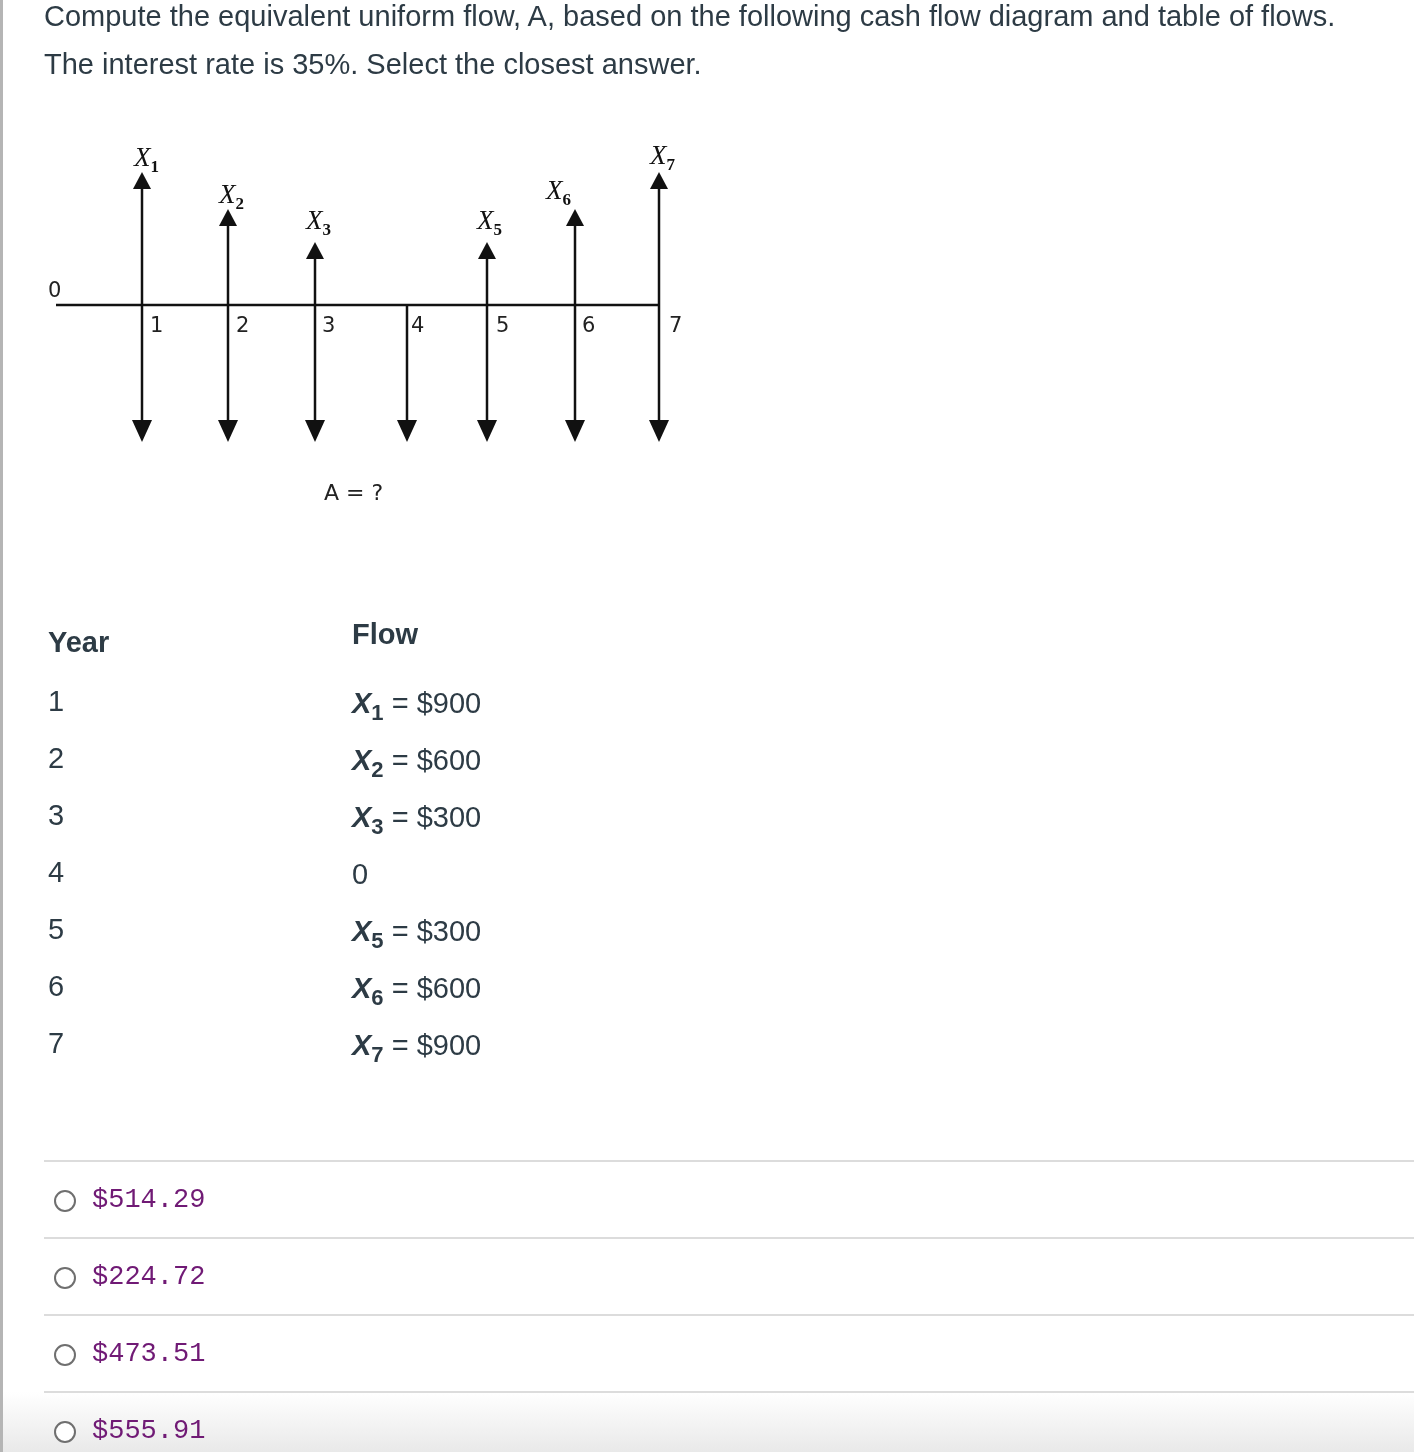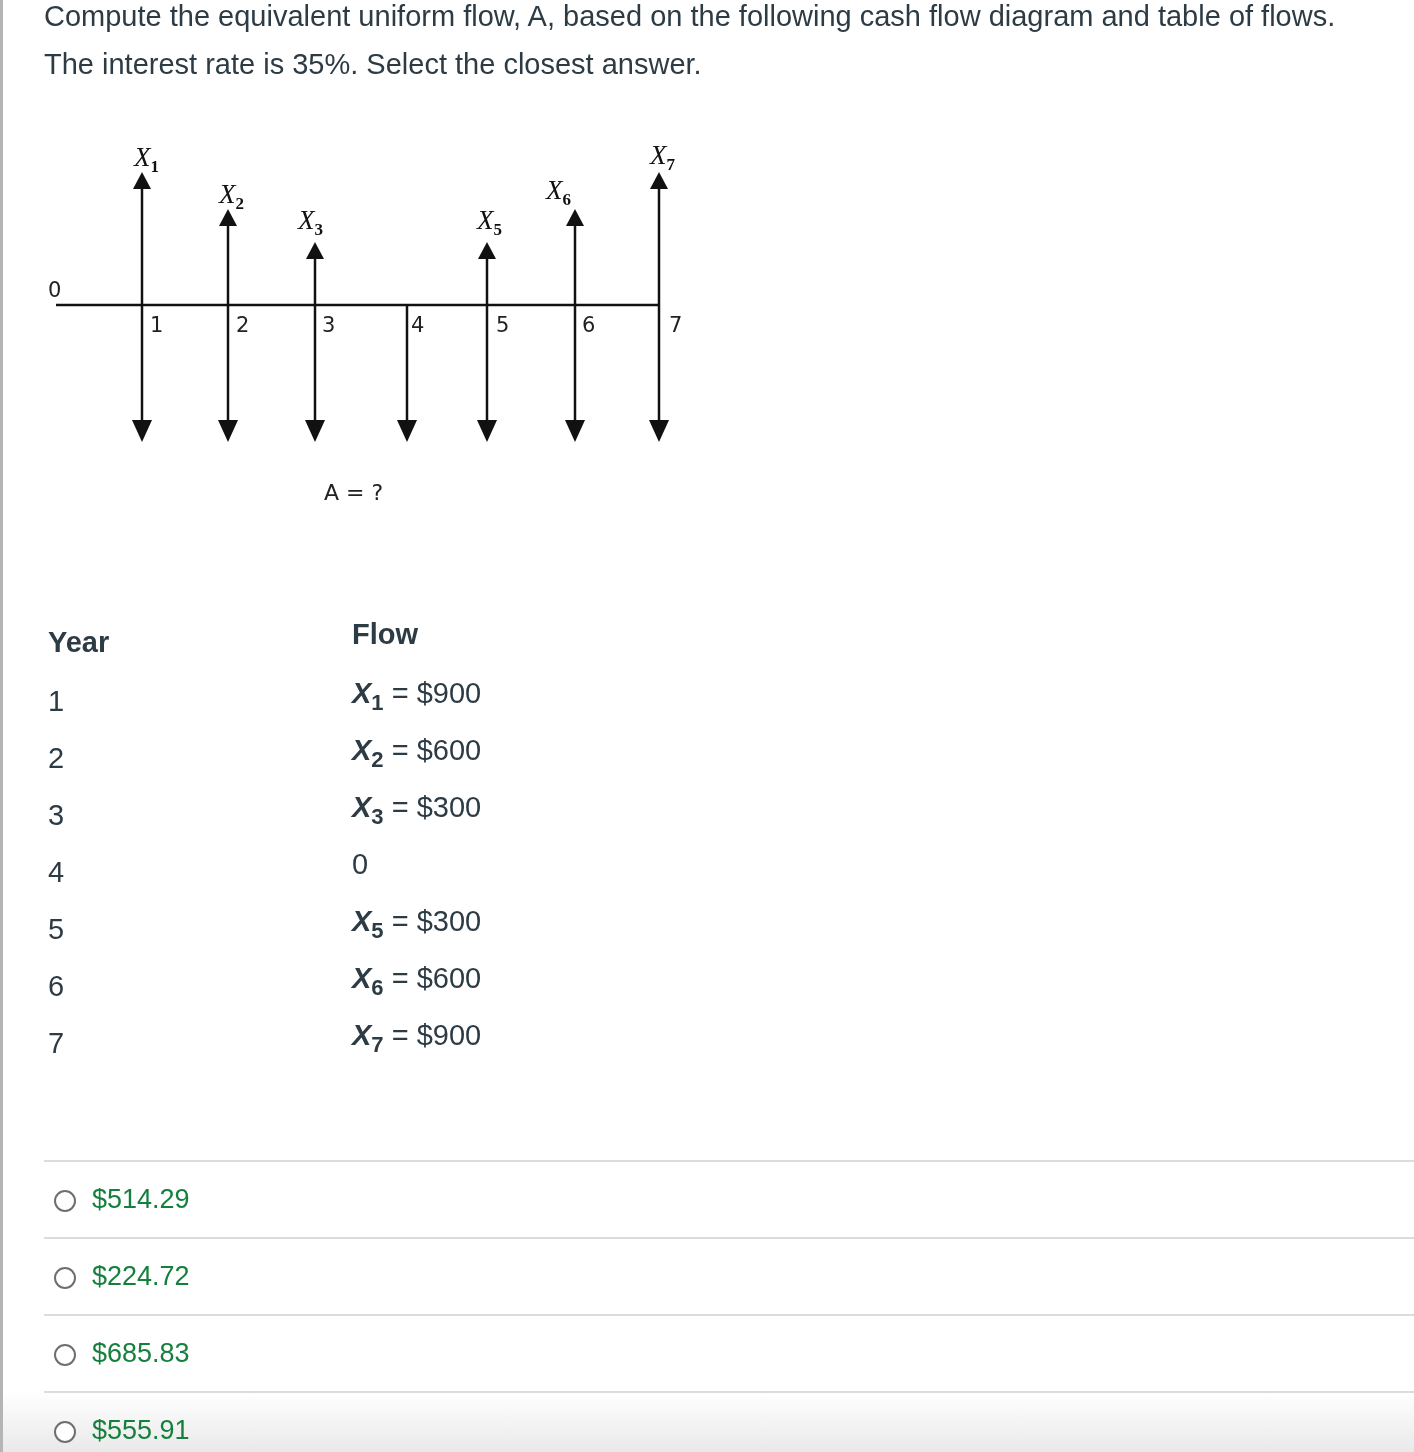--- a/index.html
+++ b/index.html
@@ -130,7 +130,7 @@
 
   <span class="x-label" style="left:134px; top:144px;text-align:center;"><span>X</span><sub>1</sub></span>
   <span class="x-label" style="left:219px; top:181px;"><span>X</span><sub>2</sub></span>
-  <span class="x-label" style="left:298px; top:207px;"><span>X</span><sub>3</sub></span>
+  <span class="x-label" style="left:306px; top:207px;"><span>X</span><sub>3</sub></span>
   <span class="x-label" style="left:477px; top:207px;"><span>X</span><sub>5</sub></span>
   <span class="x-label" style="left:546px; top:177px;"><span>X</span><sub>6</sub></span>
   <span class="x-label" style="left:650px; top:142px;"><span>X</span><sub>7</sub></span>

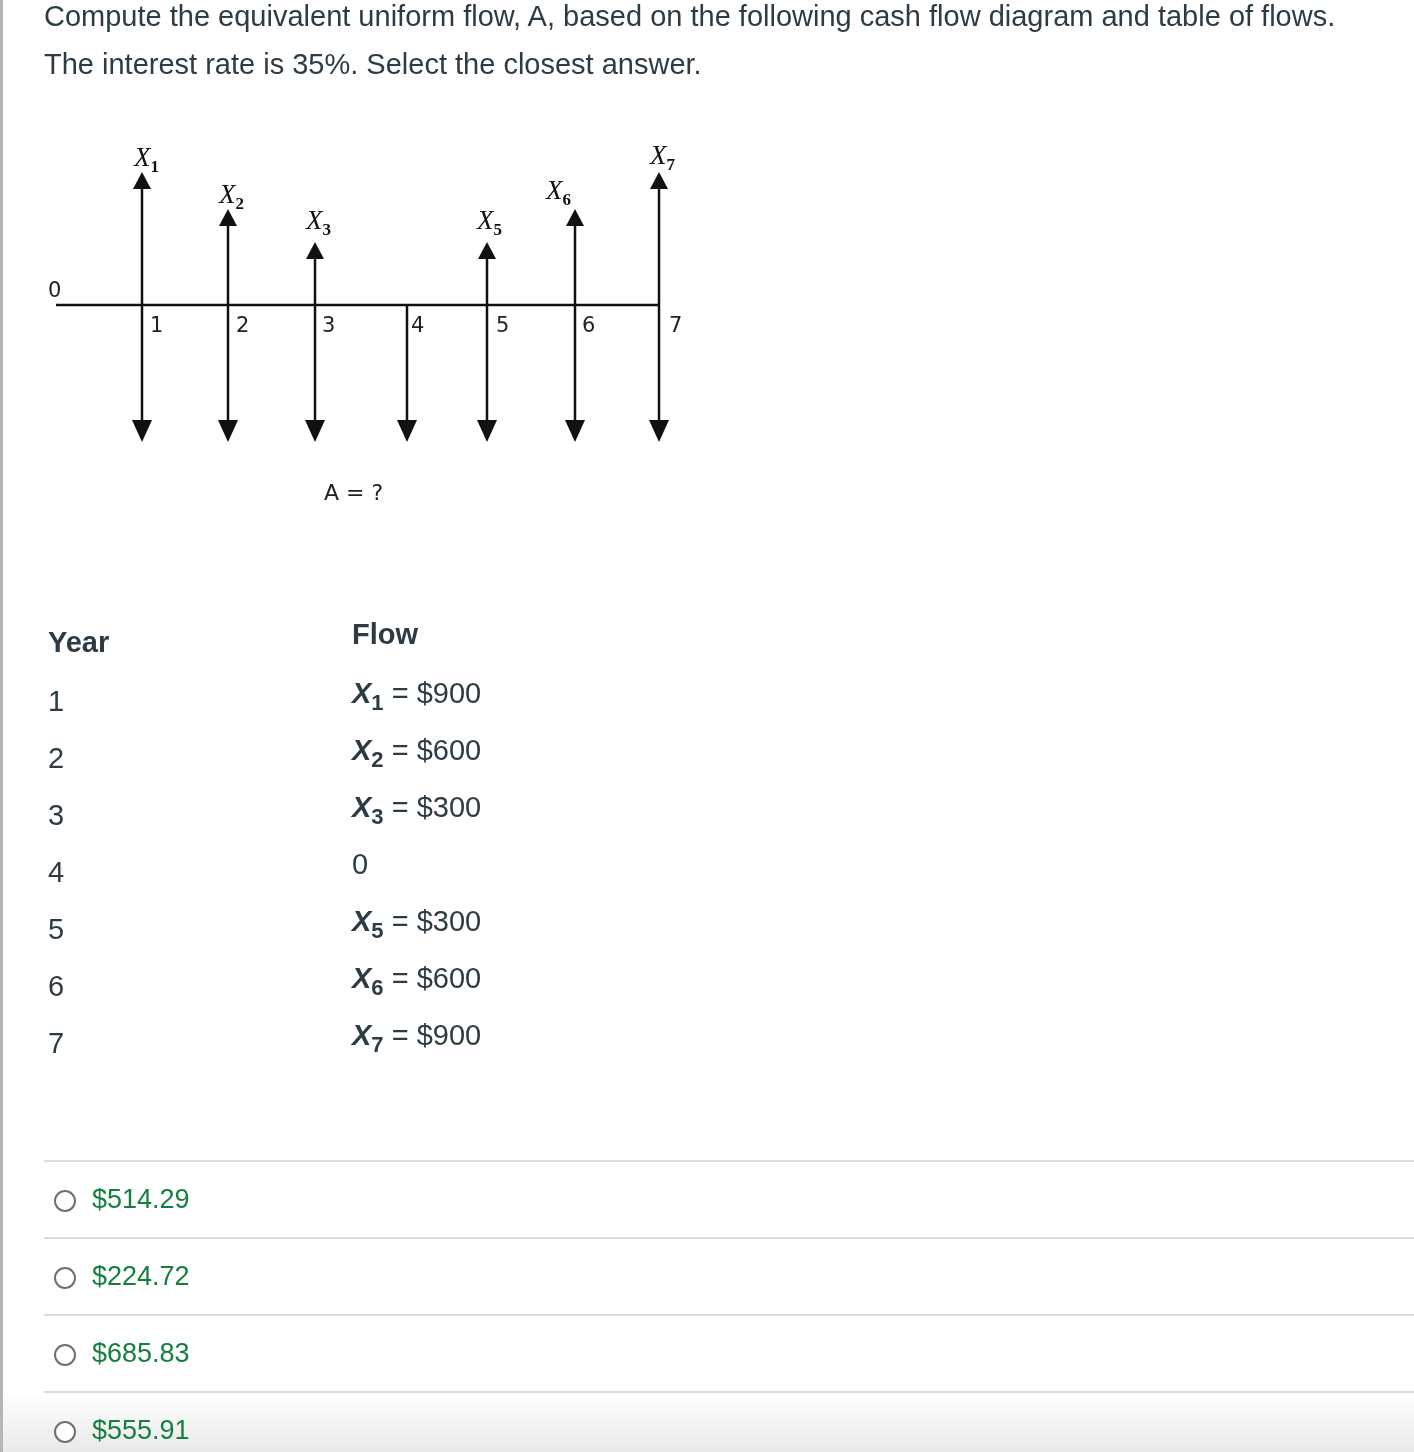--- a/index.html
+++ b/index.html
@@ -45,7 +45,7 @@
       position: relative; height: 57px; width: 600px;
     }
     .flow-row .year { position: absolute; left: 0; top: 6px; margin-top: 8px; }
-    .flow-row .flow { position: absolute; left: 304px; top: 6px; white-space: nowrap; }
+    .flow-row .flow { position: absolute; left: 304px; top: 16px; white-space: nowrap; }
     .flow-head .year, .flow-head .flow { font-weight: bold; top: 4px; }
     .flow .var { font-weight: bold; font-style: italic; }
     .flow .var sub { font-style: normal; font-size: 22px; vertical-align: -7px; }

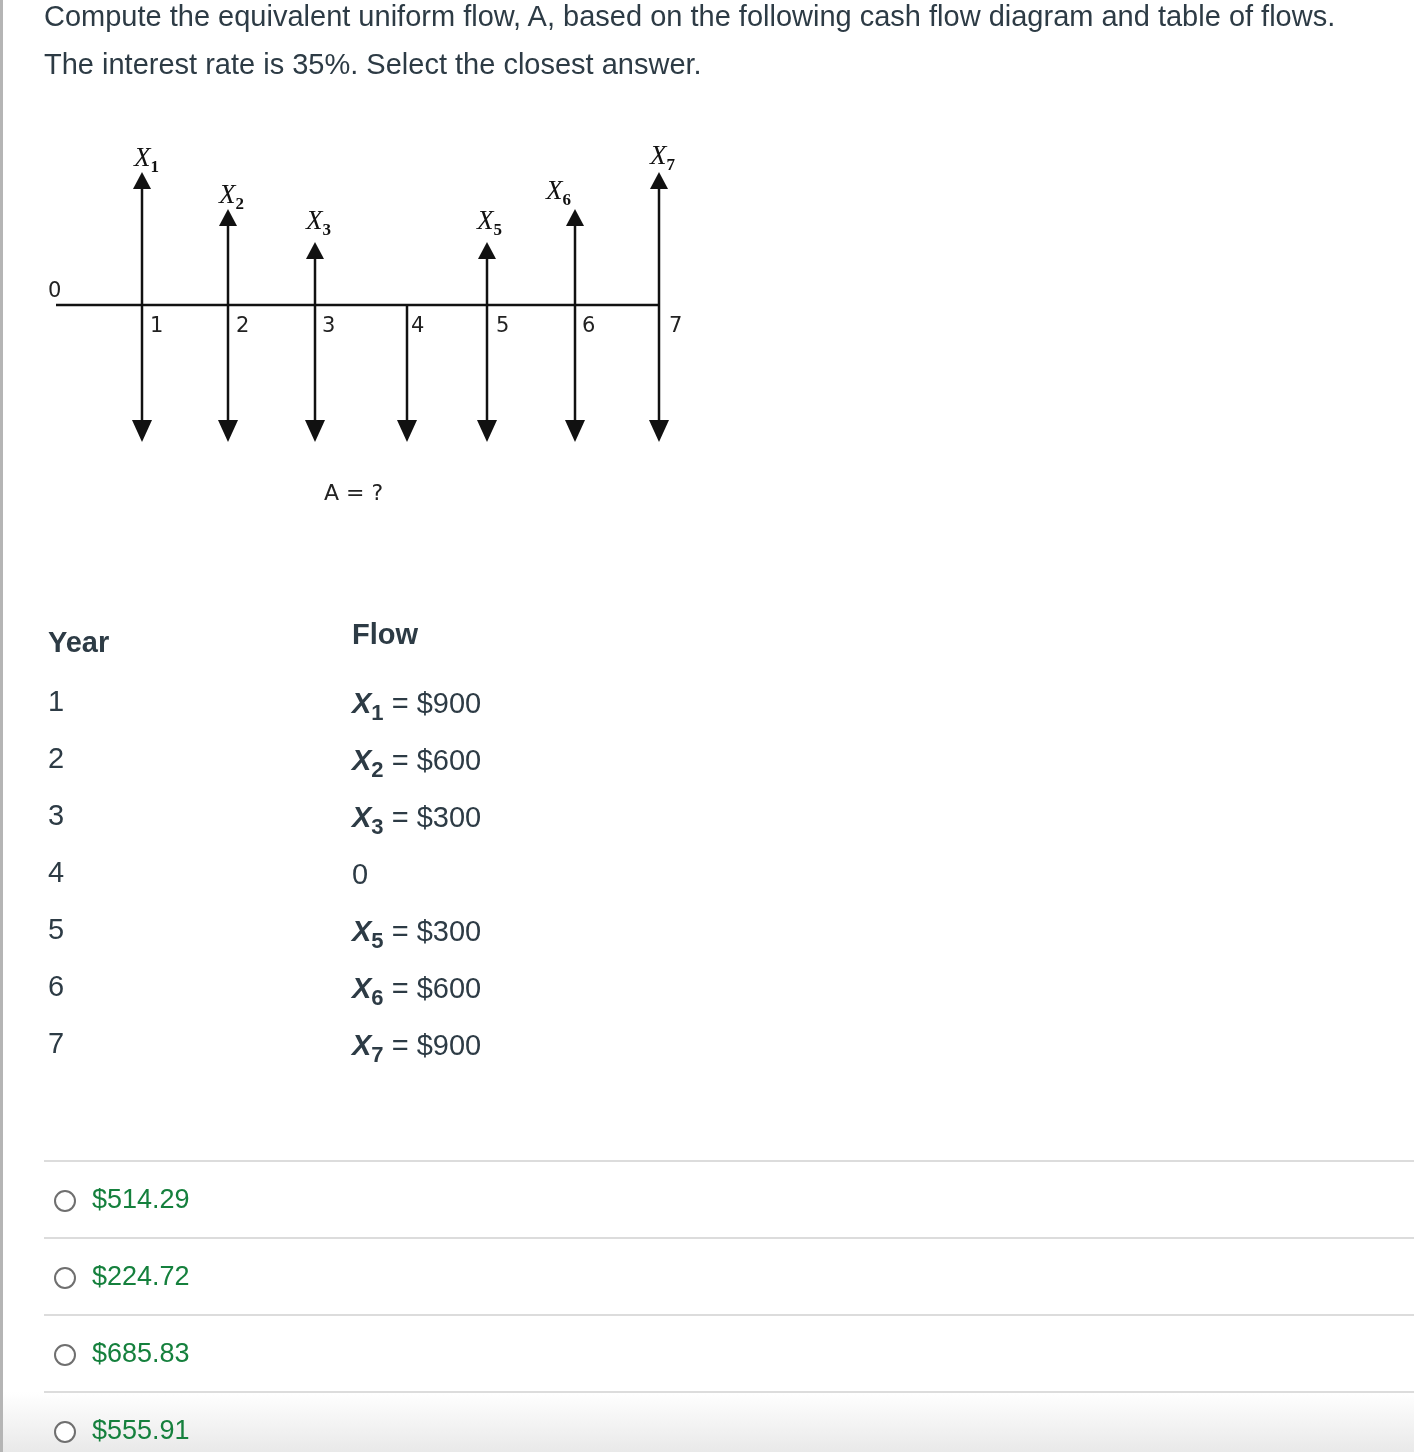--- a/index.html
+++ b/index.html
@@ -61,7 +61,7 @@
       width: 22px; height: 22px; border: 2px solid #6f6f6f; border-radius: 50%;
       box-sizing: border-box; margin-left: 10px; margin-top: 2px; background: #fff;
     }
-    .answer-label { margin-left: 16px; font-size: 27px; color: #15803d; }
+    .answer-label { margin-left: 16px; font-size: 27px; color: #701a75; font-family: Liberation Mono, monospace; }
     .bottom-fade {
       position: absolute; left: 3px; top: 1392px; width: 1411px; height: 60px;
       background: linear-gradient(#ffffff, #e9e9e9);

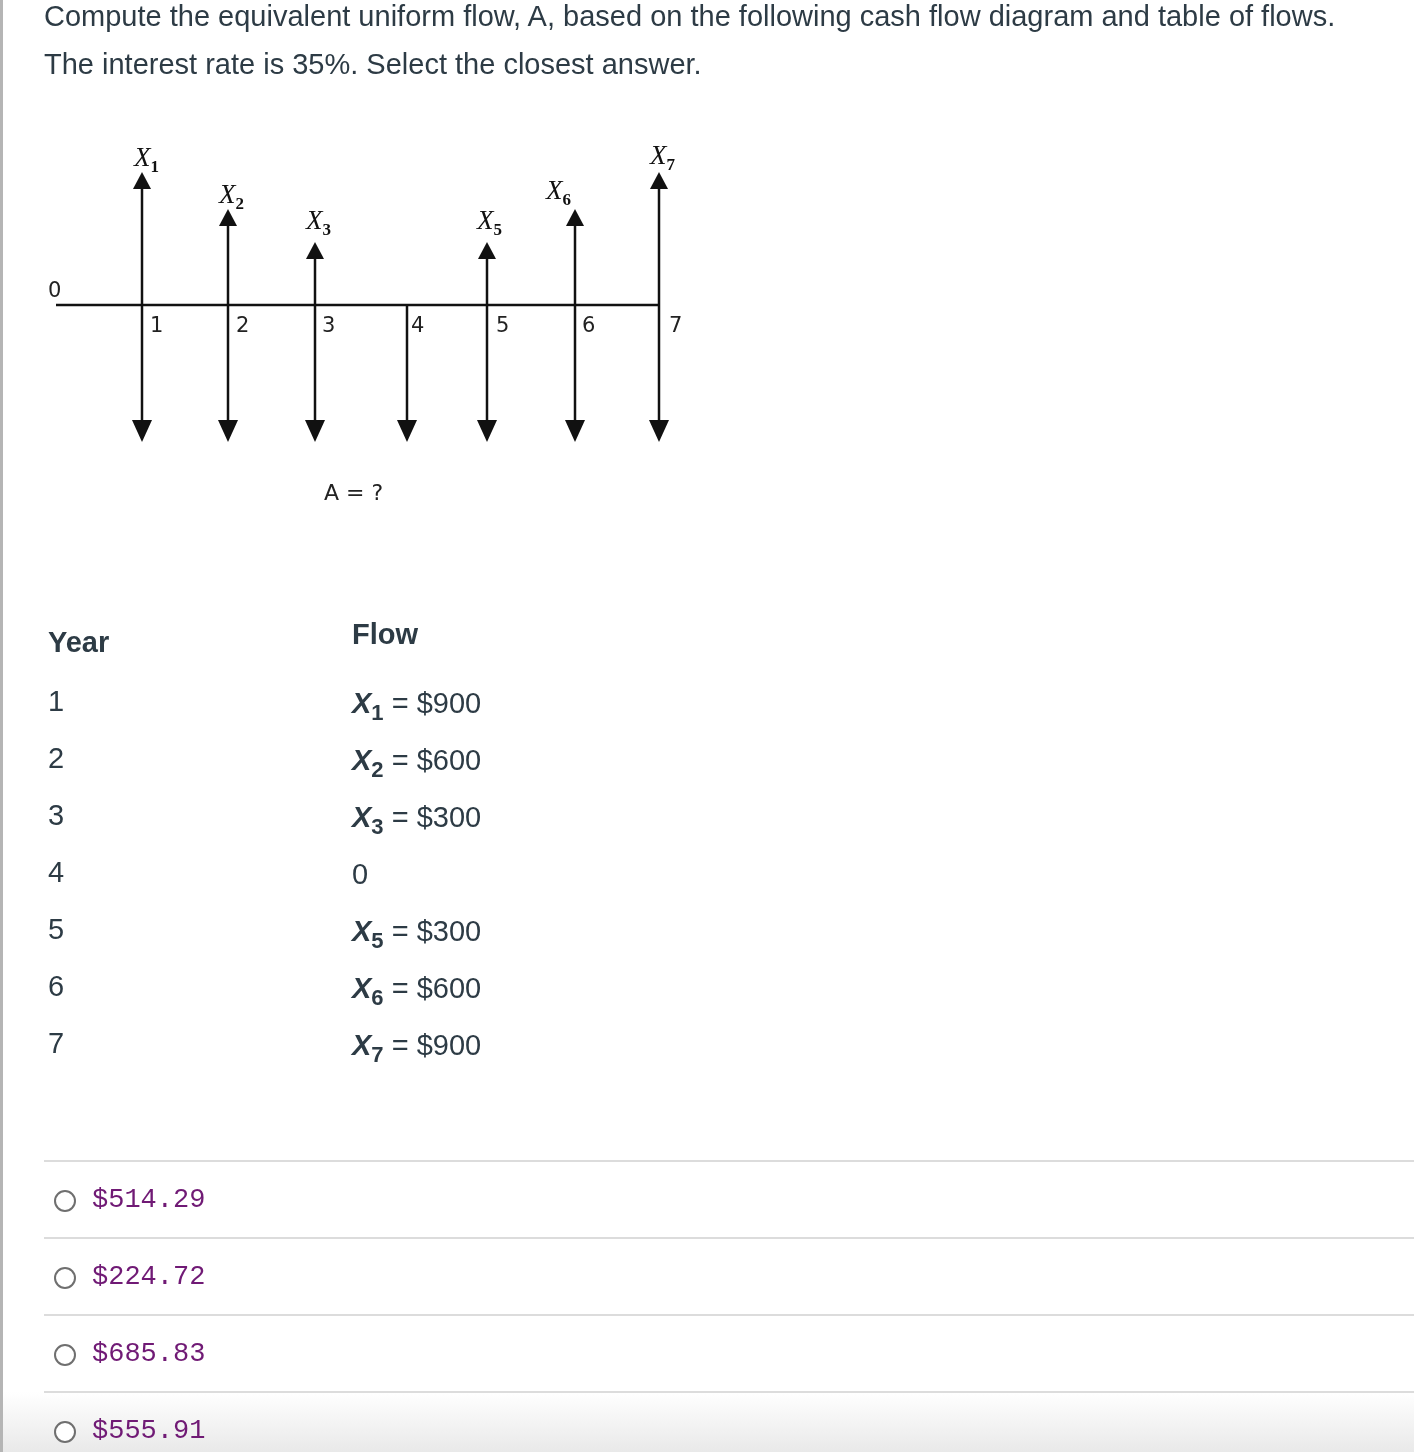--- a/index.html
+++ b/index.html
@@ -186,7 +186,7 @@
   </div>
   <div class="answer">
     <span class="radio"></span>
-    <span class="answer-label">$685.83</span>
+    <span class="answer-label">$473.51</span>
   </div>
   <div class="answer">
     <span class="radio"></span>

